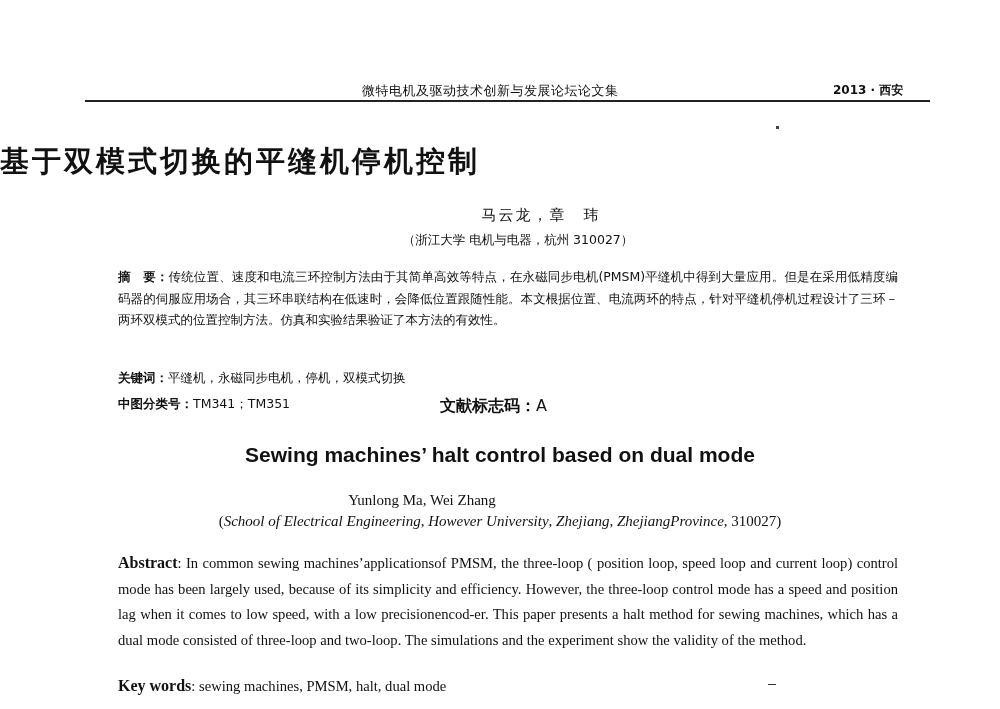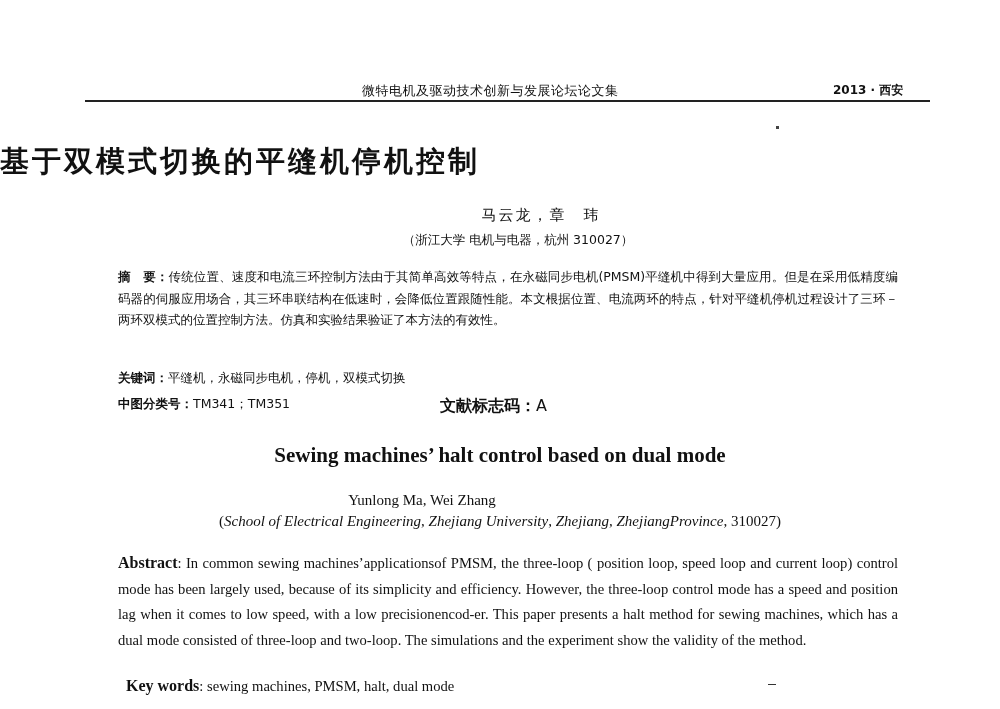--- a/index.html
+++ b/index.html
@@ -17,7 +17,7 @@
   .clc { left: 118px; top: 396px; font-size: 12.5px; font-family: "DejaVu Sans", sans-serif; }
   .doccode { left: 440px; top: 396px; font-size: 16px; font-family: "DejaVu Sans", sans-serif; }
   .lbl { font-weight: bold; }
-  .title-en { left: 0; width: 1000px; text-align: center; top: 443px; font-size: 21px; font-weight: bold; font-family: Liberation Serif, serif; }
+  .title-en { left: 0; width: 1000px; text-align: center; top: 443px; font-size: 21px; font-weight: bold; font-family: Liberation Sans, sans-serif; }
   .authors-en { left: 0; width: 844px; text-align: center; top: 492px; font-size: 15px; font-family: "Liberation Serif", serif; }
   .affil-en { left: 0; width: 1000px; text-align: center; top: 513px; font-size: 15px; font-family: "Liberation Serif", serif; }
   .affil-en i { font-style: italic; }

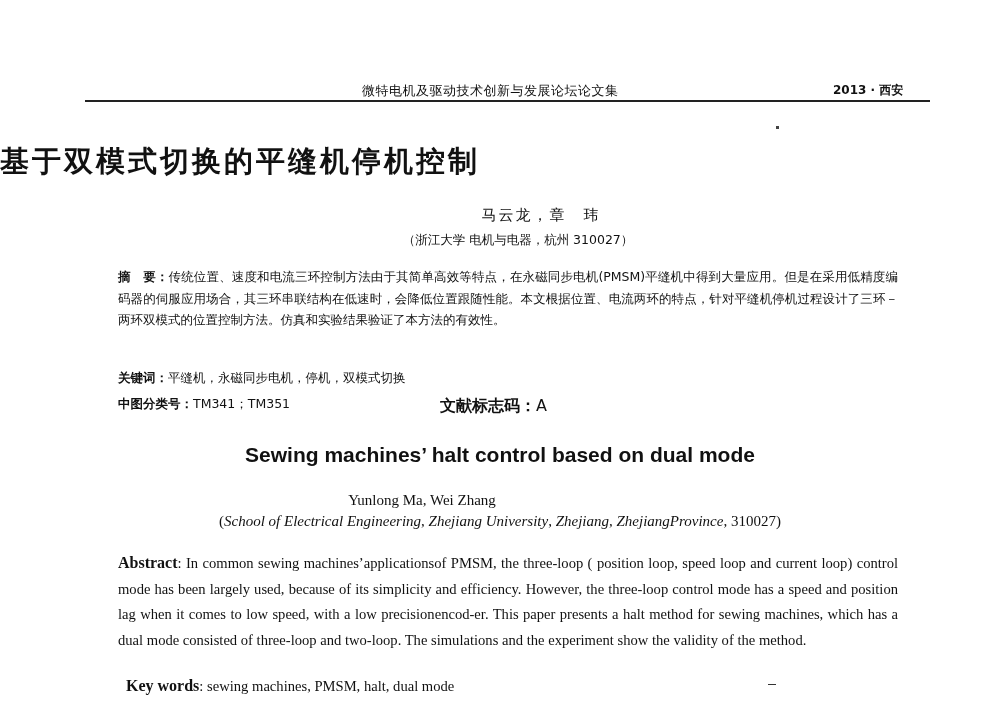--- a/index.html
+++ b/index.html
@@ -59,7 +59,7 @@
 <div class="abs title-en">Sewing machines’ halt control based on dual mode</div>
 <div class="abs authors-en">Yunlong Ma, Wei Zhang</div>
 <div class="abs affil-en">
-  <span>(</span><i>School of Electrical Engineering</i>, <i>Zhejiang University</i>, <i>Zhejiang</i>, <i>ZhejiangProvince</i><span>, 310027)</span>
+  <span>(</span><i>School of Electrical Engineering</i>, <i>However University</i>, <i>Zhejiang</i>, <i>ZhejiangProvince</i><span>, 310027)</span>
 </div>
 
 <div class="abs abs-en">

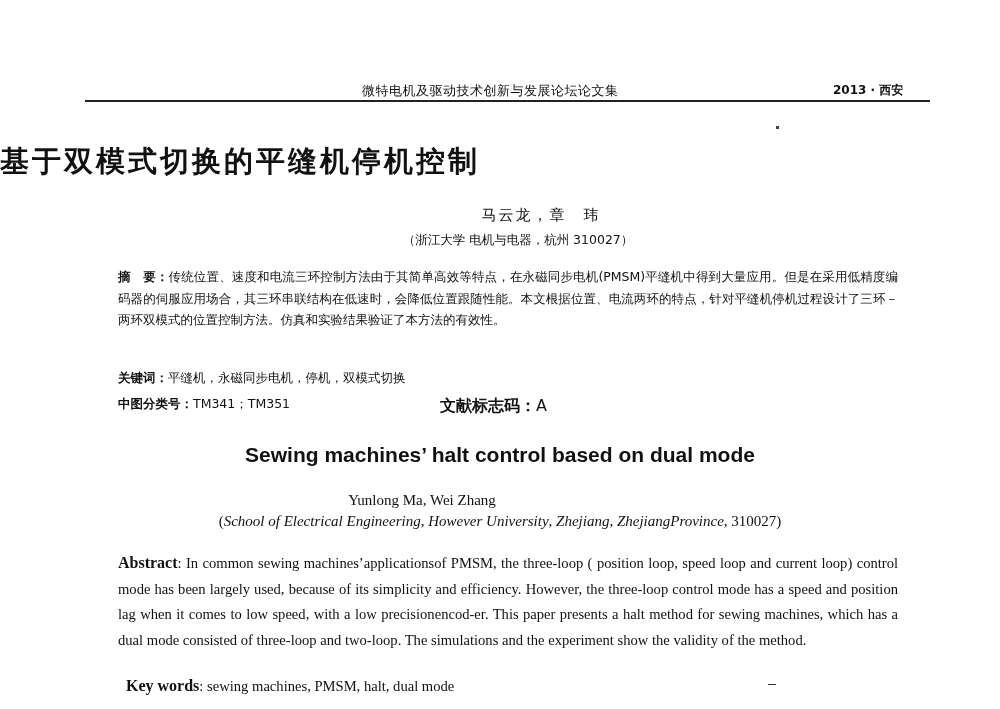--- a/index.html
+++ b/index.html
@@ -24,7 +24,7 @@
   .abs-en { left: 118px; top: 550px; width: 780px; font-size: 14.6px; line-height: 25.5px; font-family: "Liberation Serif", serif; text-align: justify; }
   .abs-en .lbl { font-size: 16px; }
   .kw-en { left: 118px; top: 677px; font-size: 14.6px; font-family: "Liberation Serif", serif; }
-  .kw-en .lbl { font-size: 16px; margin-left: 8px; }
+  .kw-en .lbl { font-size: 16px; }
   .mark { width: 8px; height: 1px; background: #333; }
 </style>
 </head>

